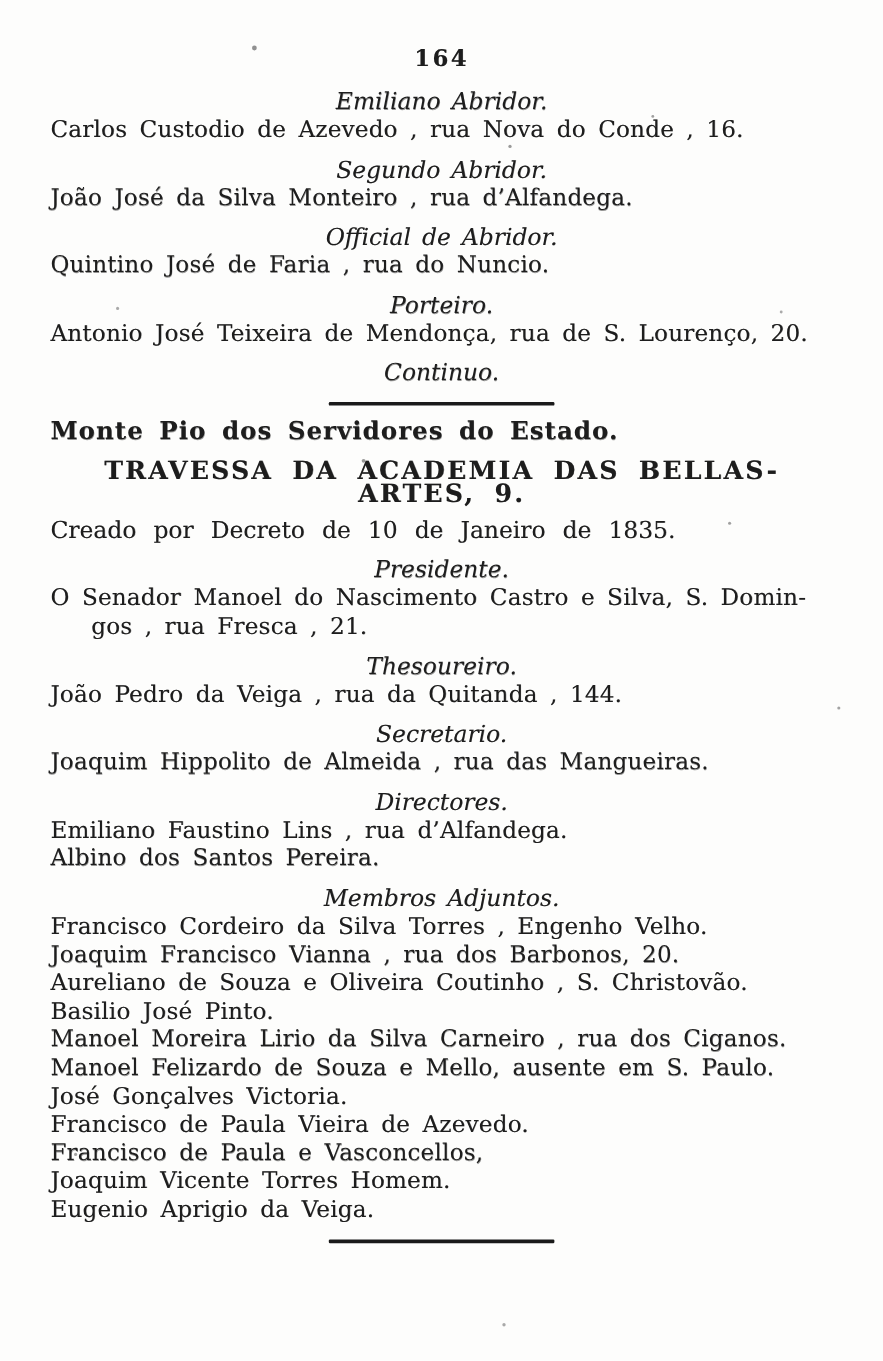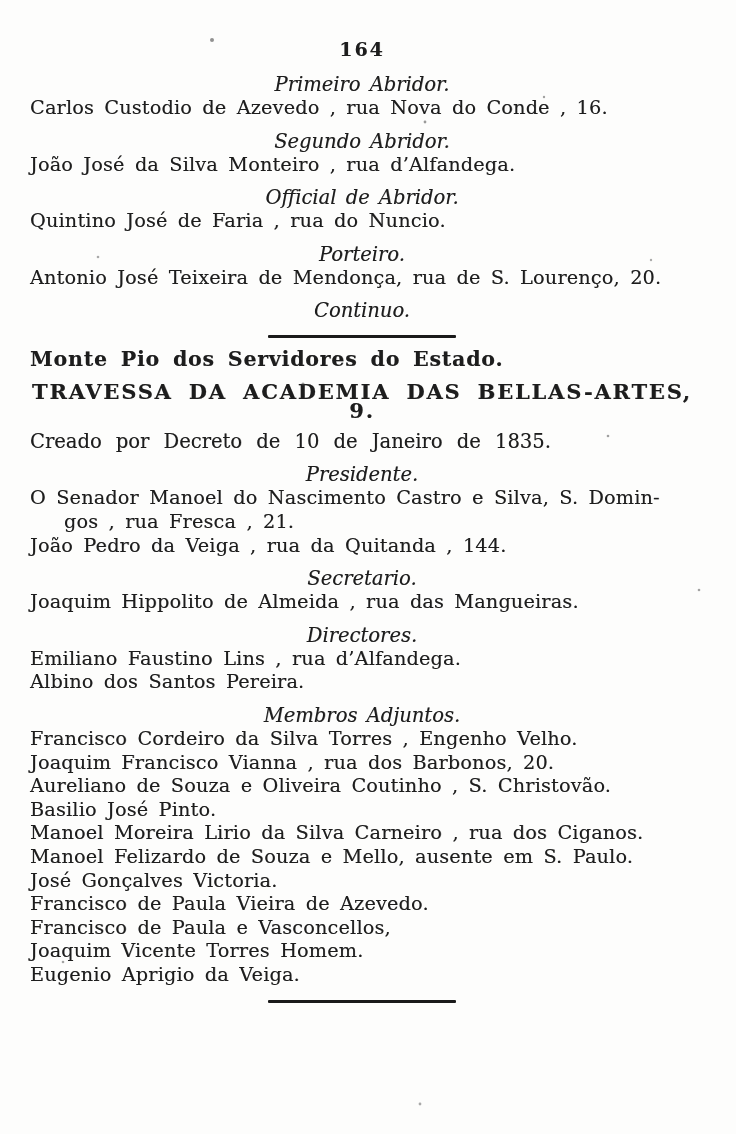--- a/index.html
+++ b/index.html
@@ -18,7 +18,7 @@
     text-shadow: 0.3px 0.3px 0 rgba(25,25,25,0.45);
   }
   .content {
-    padding: 38px 42px 0 30px;
+    padding: 38px 42px 0 42px;
   }
   .pageno {
     text-align: center;

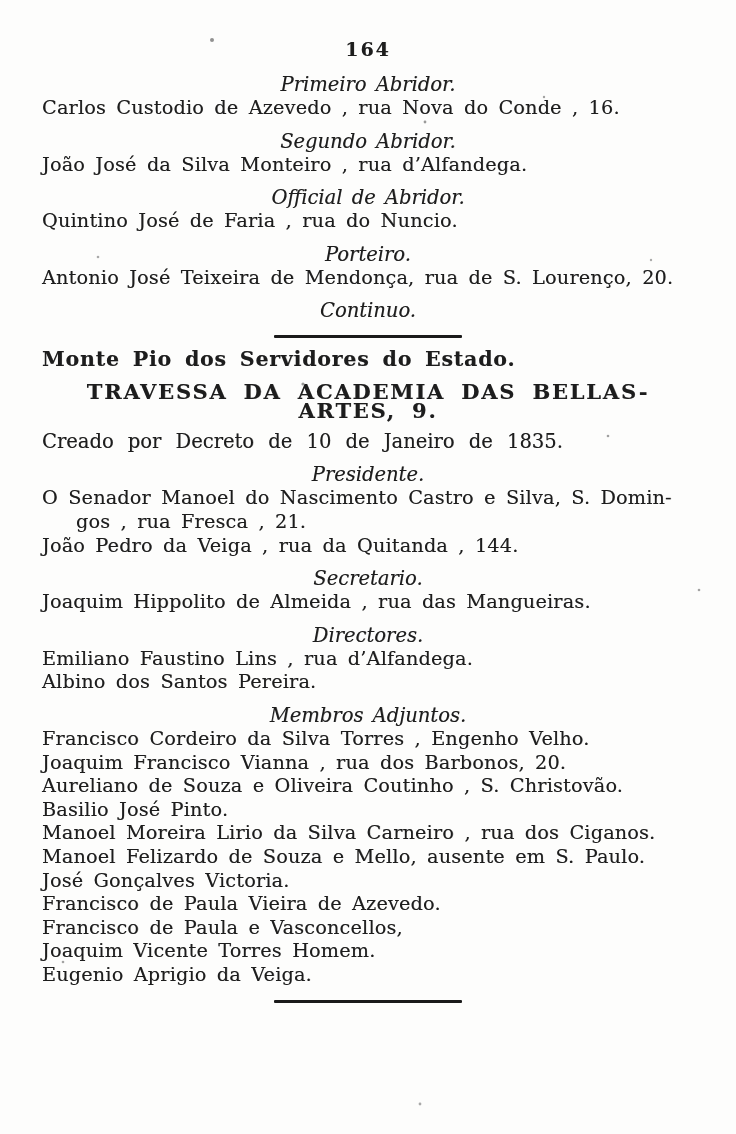--- a/index.html
+++ b/index.html
@@ -113,7 +113,7 @@
     <div class="pageno">164</div>
 
     <section>
-      <div class="role-heading">Primeiro Abridor.</div>
+      <div class="role-heading">Emiliano Abridor.</div>
       <div class="entry">Carlos Custodio de Azevedo , rua Nova do Conde , 16.</div>
 
       <div class="role-heading">Segundo Abridor.</div>

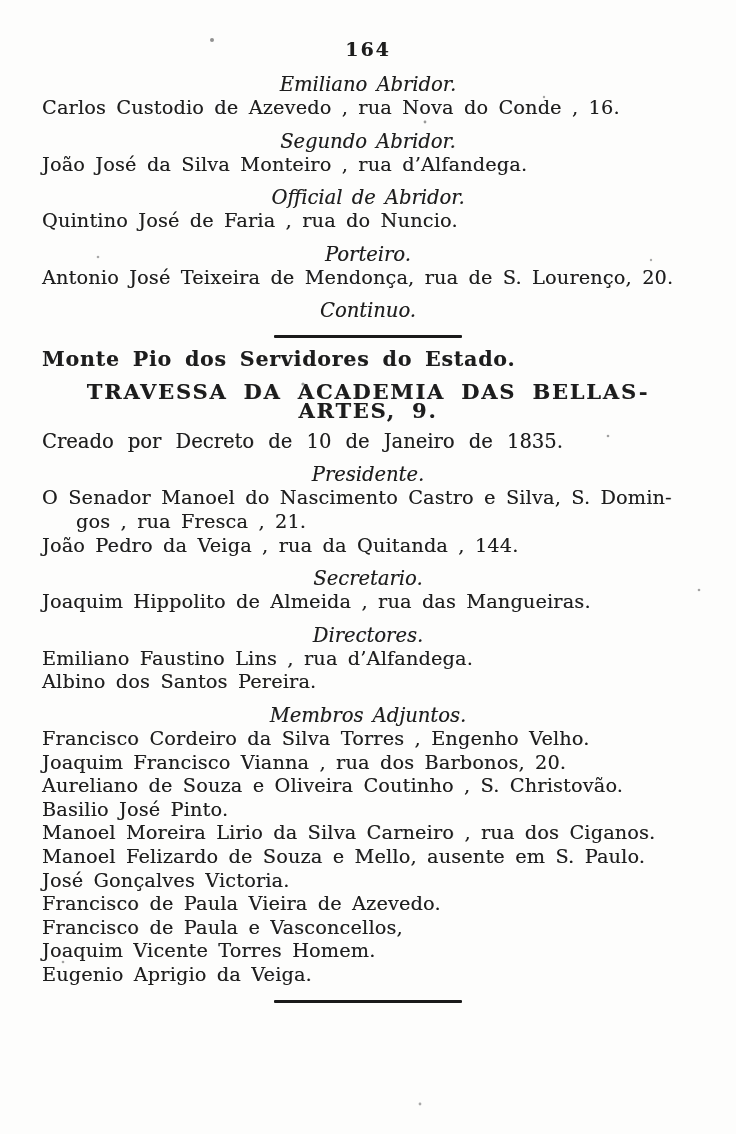--- a/index.html
+++ b/index.html
@@ -139,6 +139,7 @@
       <div class="entry">O Senador Manoel do Nascimento Castro e Silva, S. Domin-</div>
       <div class="entry cont">gos , rua Fresca , 21.</div>
 
+      <div class="role-heading">Thesoureiro.</div>
       <div class="entry">João Pedro da Veiga , rua da Quitanda , 144.</div>
 
       <div class="role-heading">Secretario.</div>

